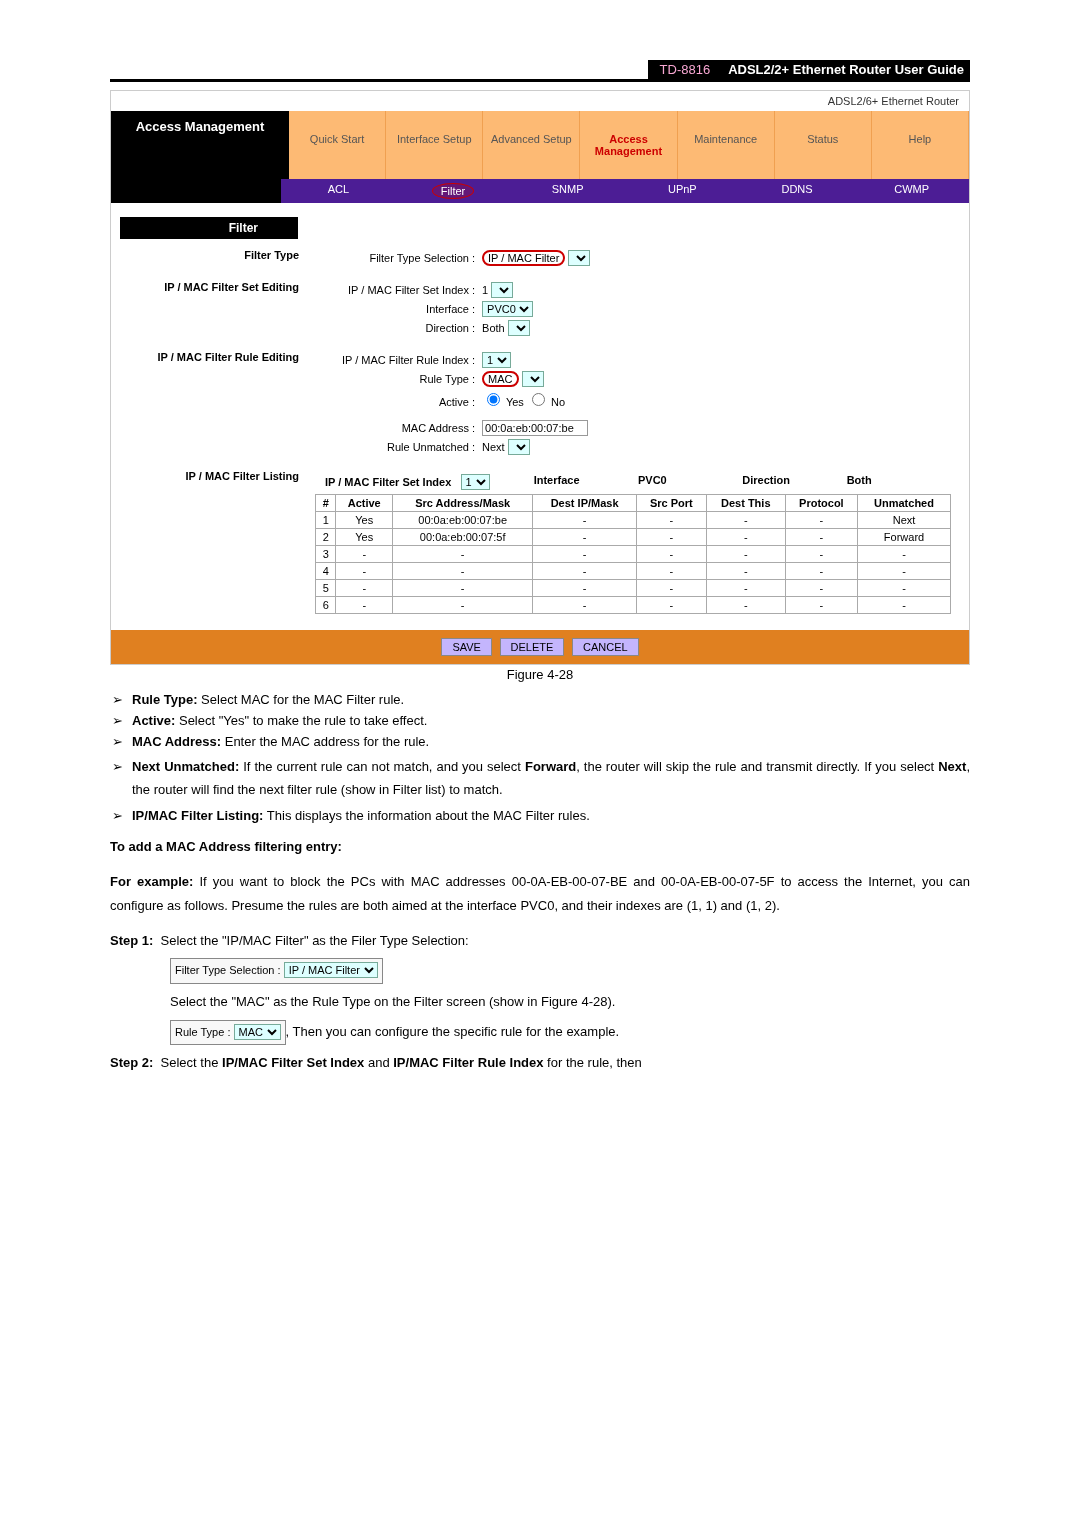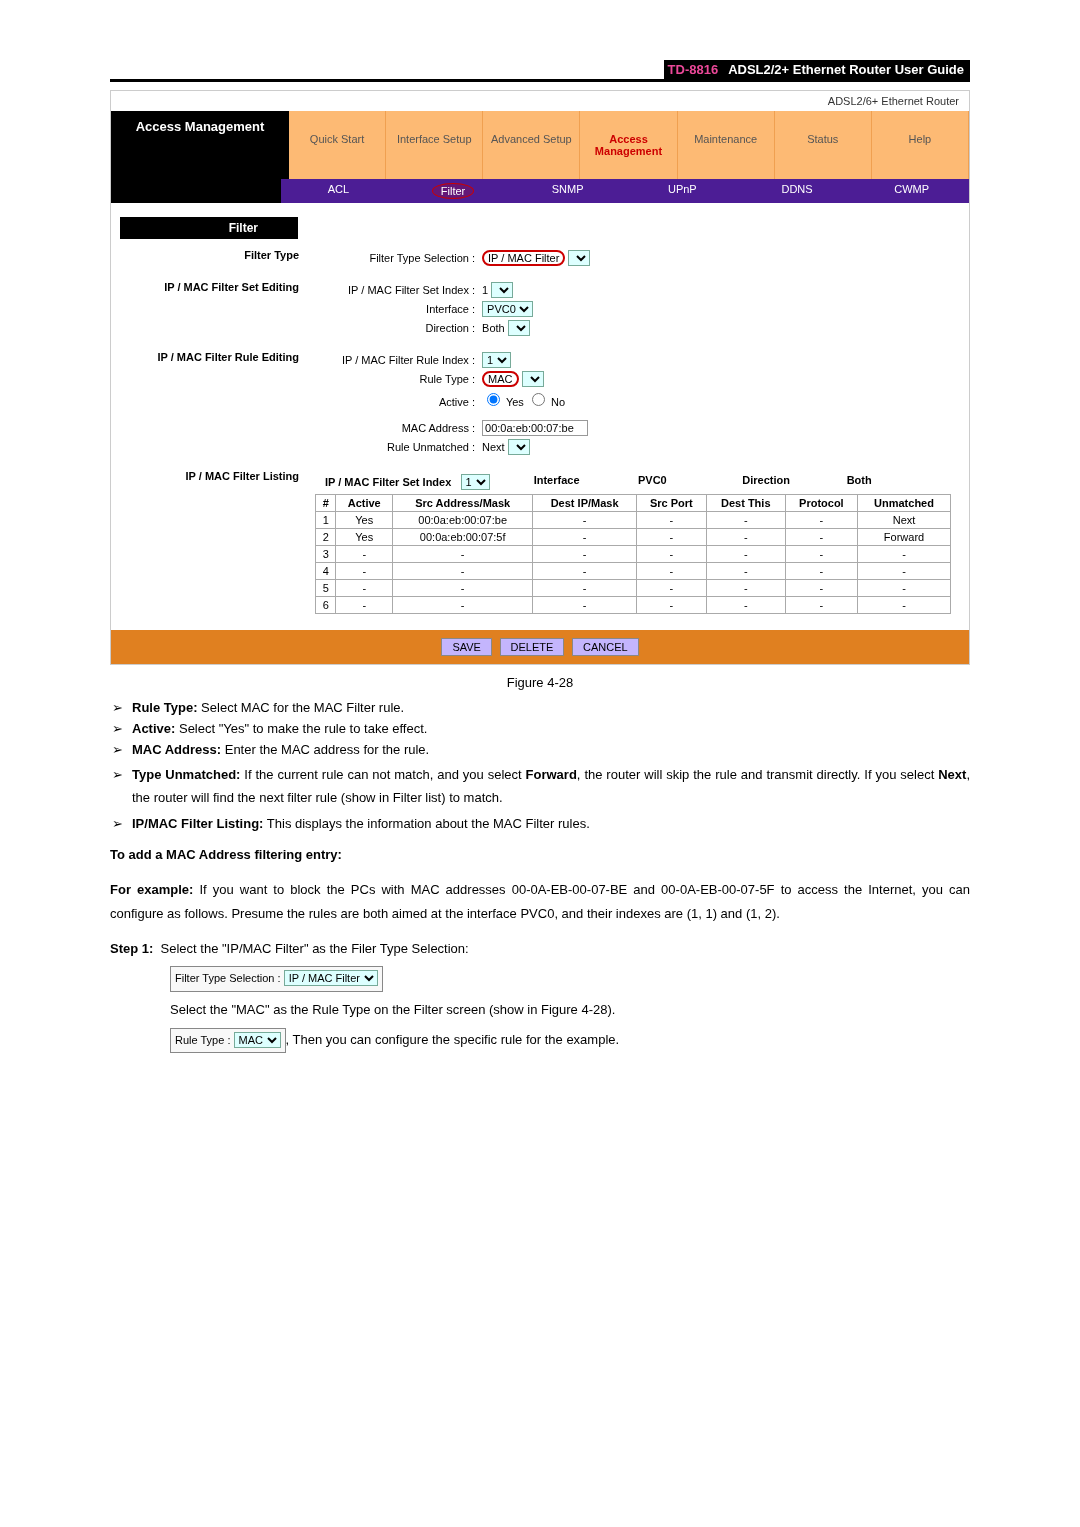--- a/index.html
+++ b/index.html
@@ -6,7 +6,7 @@
 .page{padding:60px 110px}
 .header-bar{border-bottom:3px solid #000;margin-bottom:4px}
 .header-text{text-align:right}
-.header-text .model{background:#000;color:#ec4899;font-weight:bold;padding:2px 4px;display:inline-block}
+.header-text .model{background:#000;color:#f9a8d4;font-weight:normal;padding:2px 12px;display:inline-block}
 .header-text .rest{background:#000;color:#fff;font-weight:bold;padding:2px 6px;display:inline-block}
 .router-img{border:1px solid #ccc;margin-top:8px;background:#fff}
 .router-top{text-align:right;font-size:11px;padding:4px 10px;color:#333}

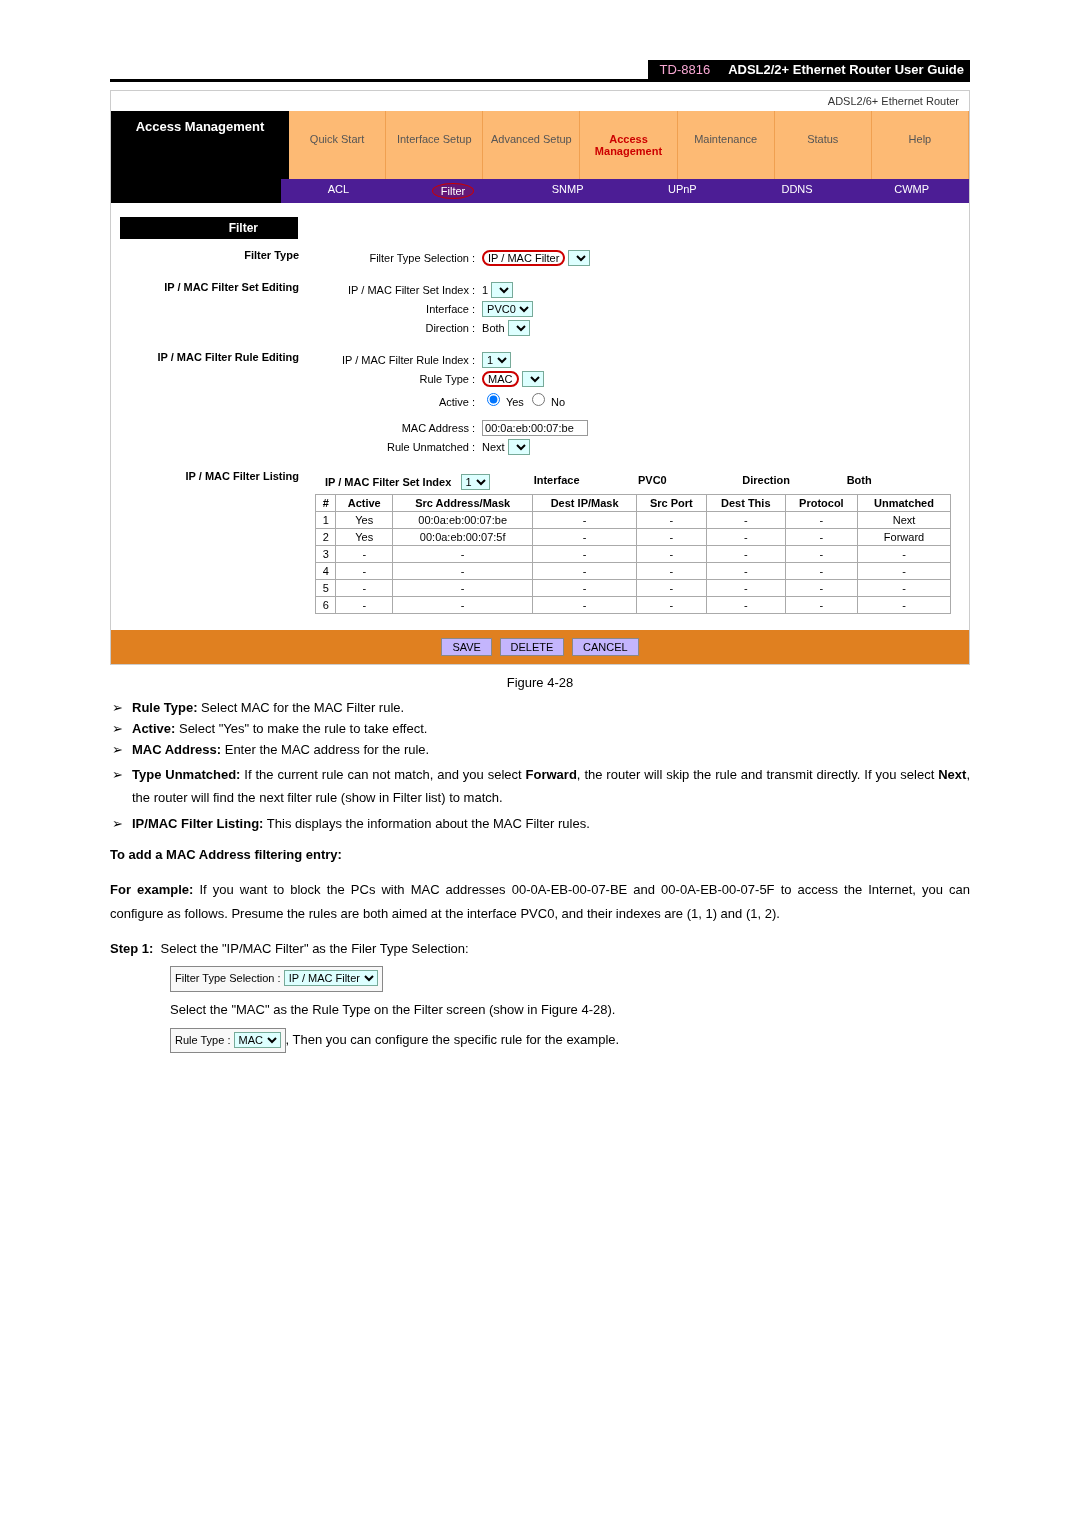--- a/index.html
+++ b/index.html
@@ -33,7 +33,7 @@
 .filter-table th{background:#fff;font-weight:bold}
 .btnrow{background:#e08020;padding:8px;text-align:center;margin-top:10px}
 .btnrow button{font-size:11px;margin:0 2px;padding:2px 10px;border:1px solid #888;background:#c4b5fd}
-.figcap{text-align:center;margin:10px 0 10px 0;font-size:13px}
+.figcap{text-align:center;margin:2px 0 10px 0;font-size:13px}
 .bullet-list{margin:0;padding:0 0 0 22px}
 .bullet-list li{margin:6px 0;list-style:none;position:relative}
 .bullet-list li:before{content:"➢";position:absolute;left:-20px}

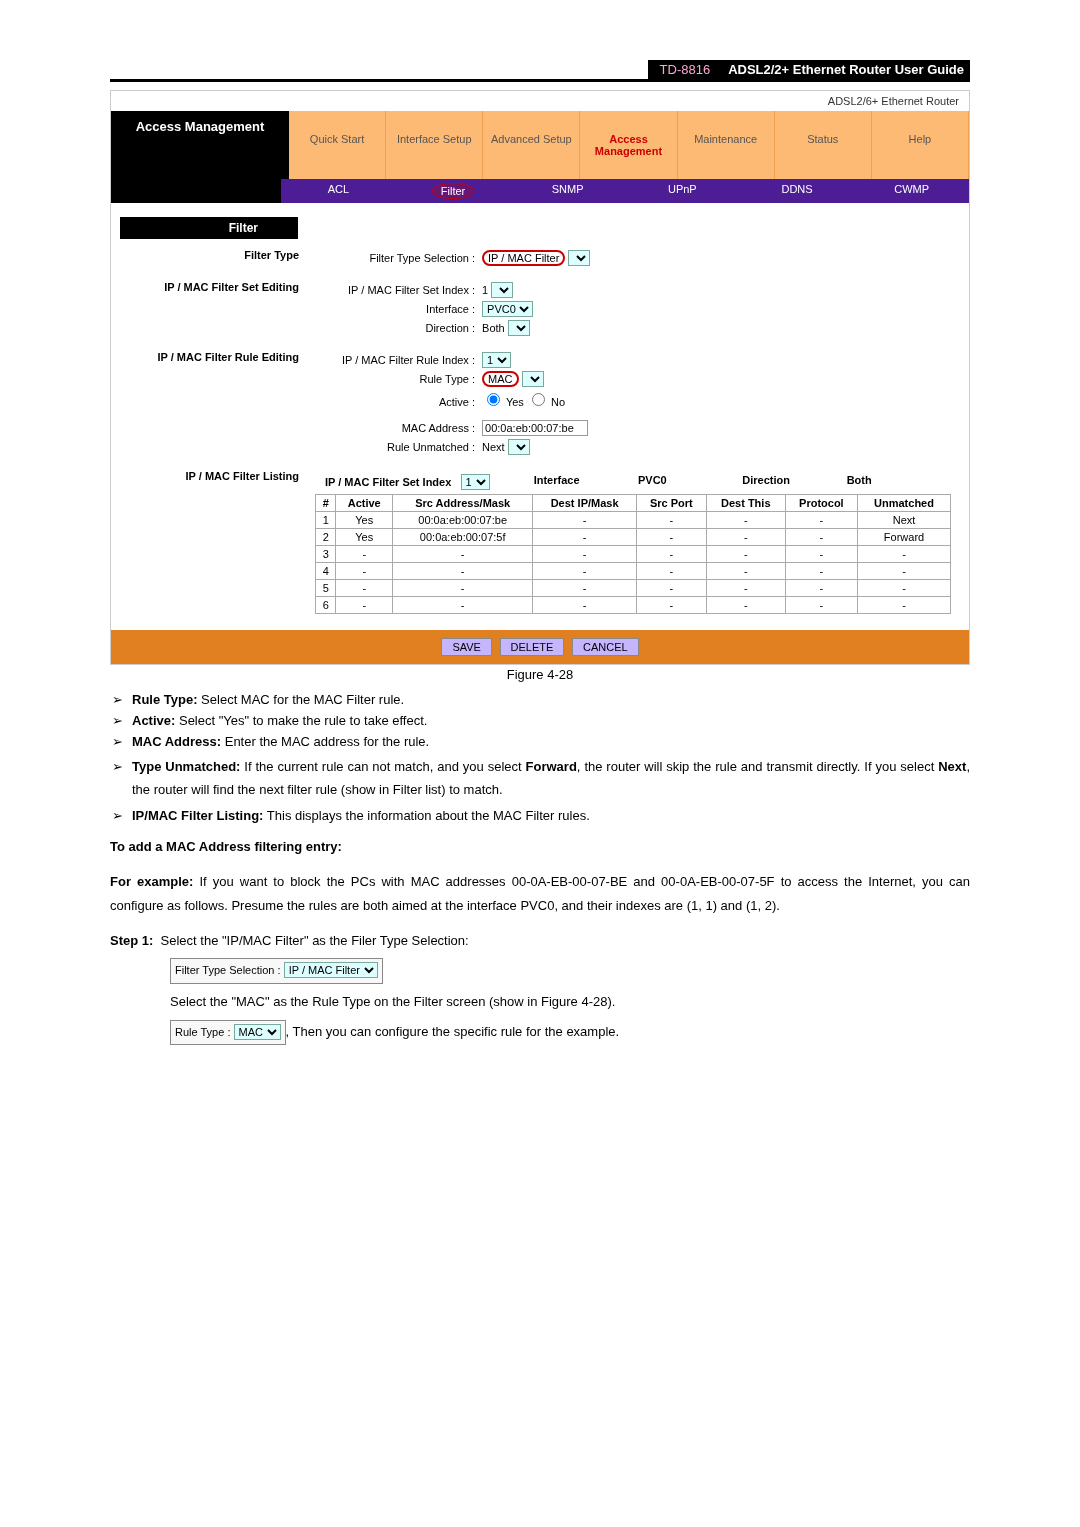--- a/index.html
+++ b/index.html
@@ -245,7 +245,7 @@
     <li><b>Rule Type:</b><span> Select MAC for the MAC Filter rule.</span></li>
     <li><b>Active:</b><span> Select "Yes" to make the rule to take effect.</span></li>
     <li><b>MAC Address:</b><span> Enter the MAC address for the rule.</span></li>
-    <li style="text-align:justify;line-height:1.8"><b>Type Unmatched:</b><span> If the current rule can not match, and you select <b>Forward</b>, the router will skip the rule and transmit directly. If you select <b>Next</b>, the router will find the next filter rule (show in Filter list) to match.</span></li>
+    <li style="text-align:justify;line-height:1.8"><b>Next Unmatched:</b><span> If the current rule can not match, and you select <b>Forward</b>, the router will skip the rule and transmit directly. If you select <b>Next</b>, the router will find the next filter rule (show in Filter list) to match.</span></li>
     <li><b>IP/MAC Filter Listing:</b><span> This displays the information about the MAC Filter rules.</span></li>
   </ul>
 

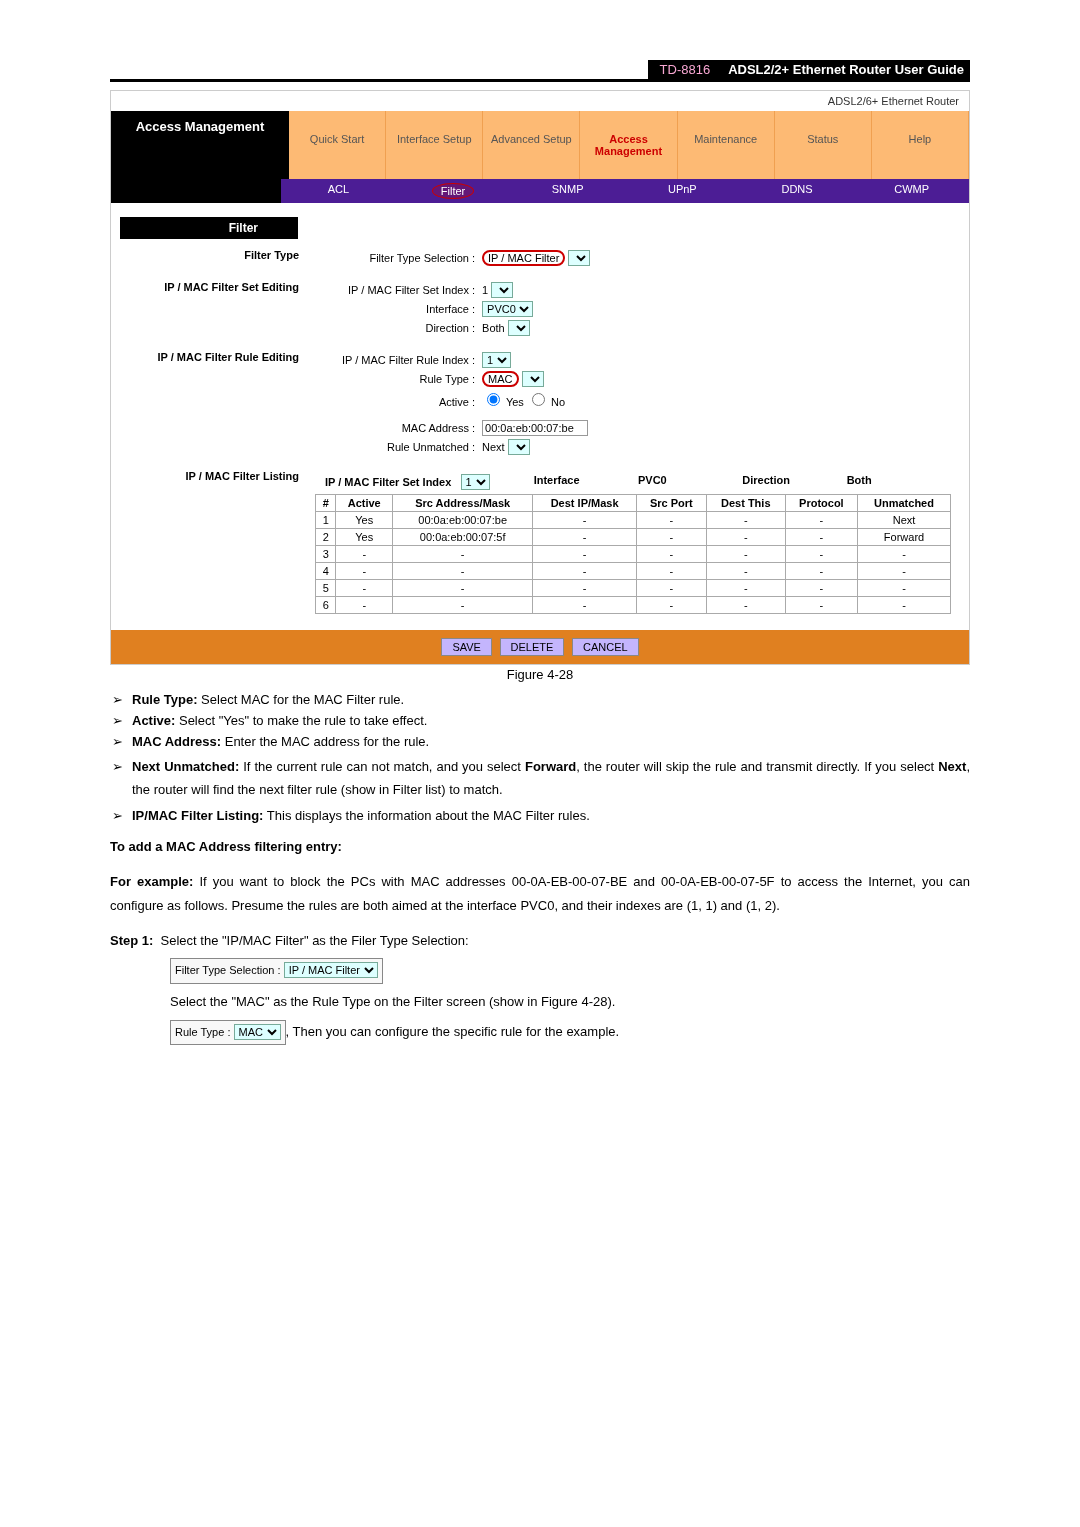--- a/index.html
+++ b/index.html
@@ -270,6 +270,9 @@
     </div>
   </div>
 
+  <div class="step">
+    <span class="lbl">Step 2:</span>&nbsp;&nbsp;<span>Select the <b>IP/MAC Filter Set Index</b> and <b>IP/MAC Filter Rule Index</b> for the rule, then</span>
+  </div>
 
 
 </div>

